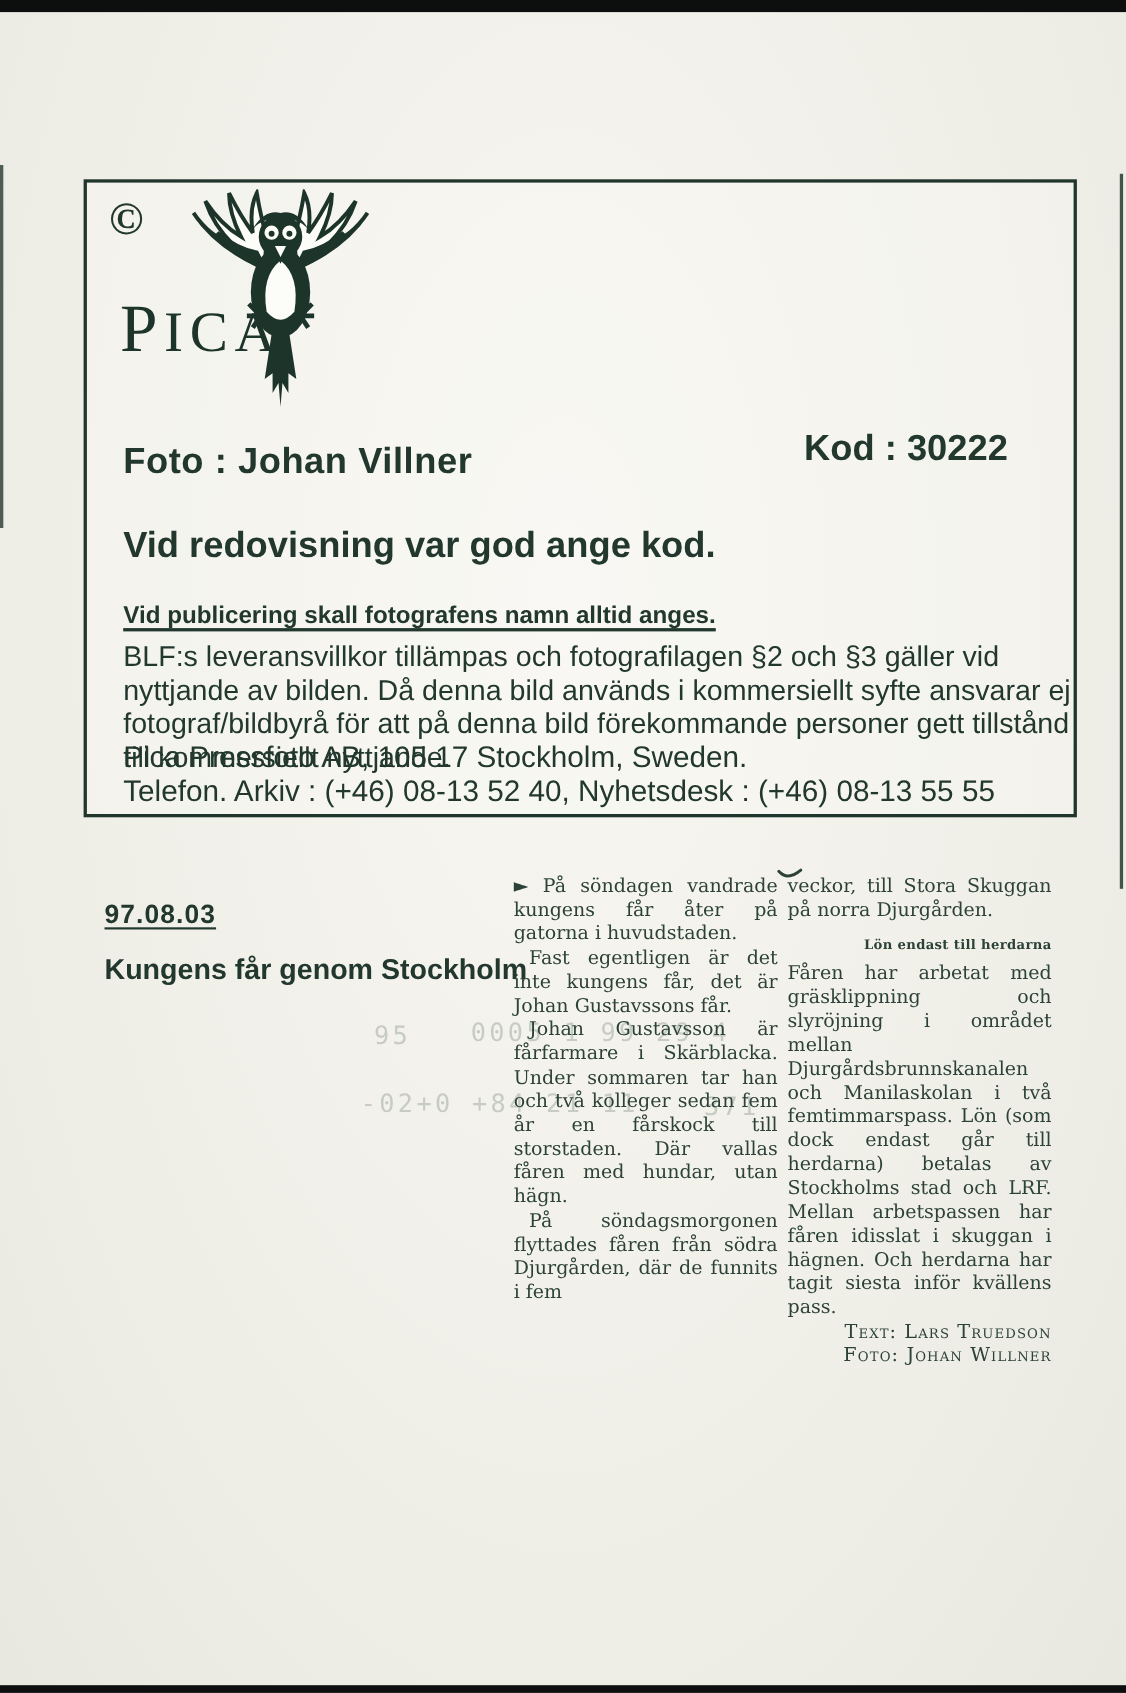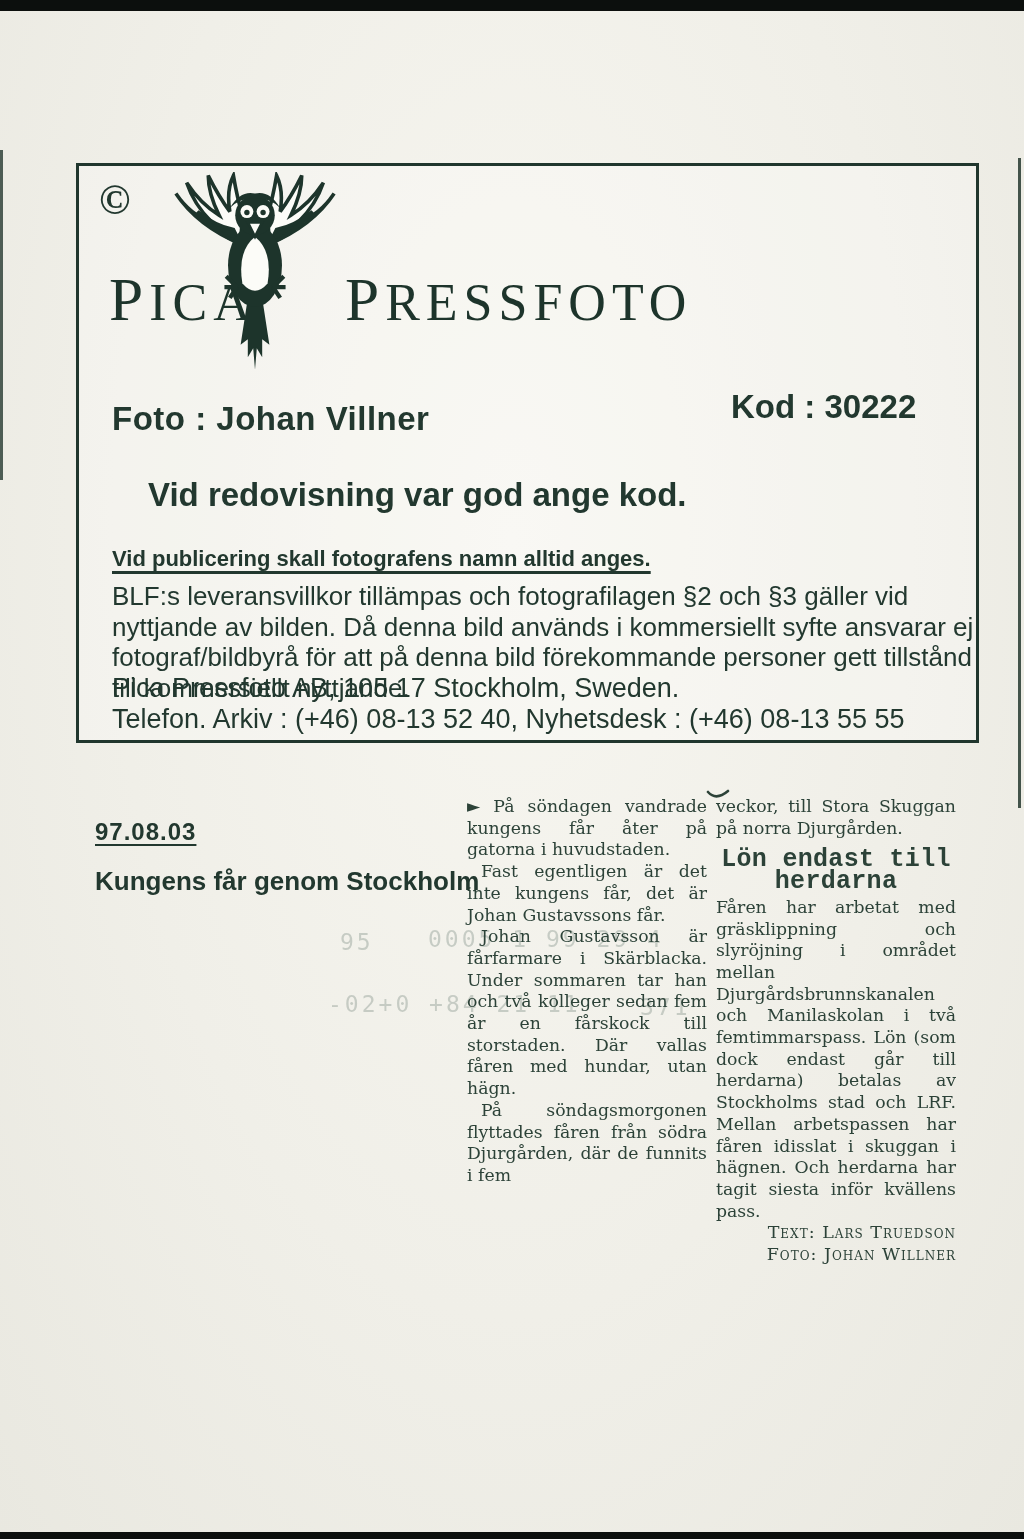--- a/index.html
+++ b/index.html
@@ -143,7 +143,6 @@
       </svg>
     </span>
 
-    <span class="wordmark-word wm-right">PRESSFOTO</span>
 
     <div class="card-line foto-line">
       <span>Foto :</span>

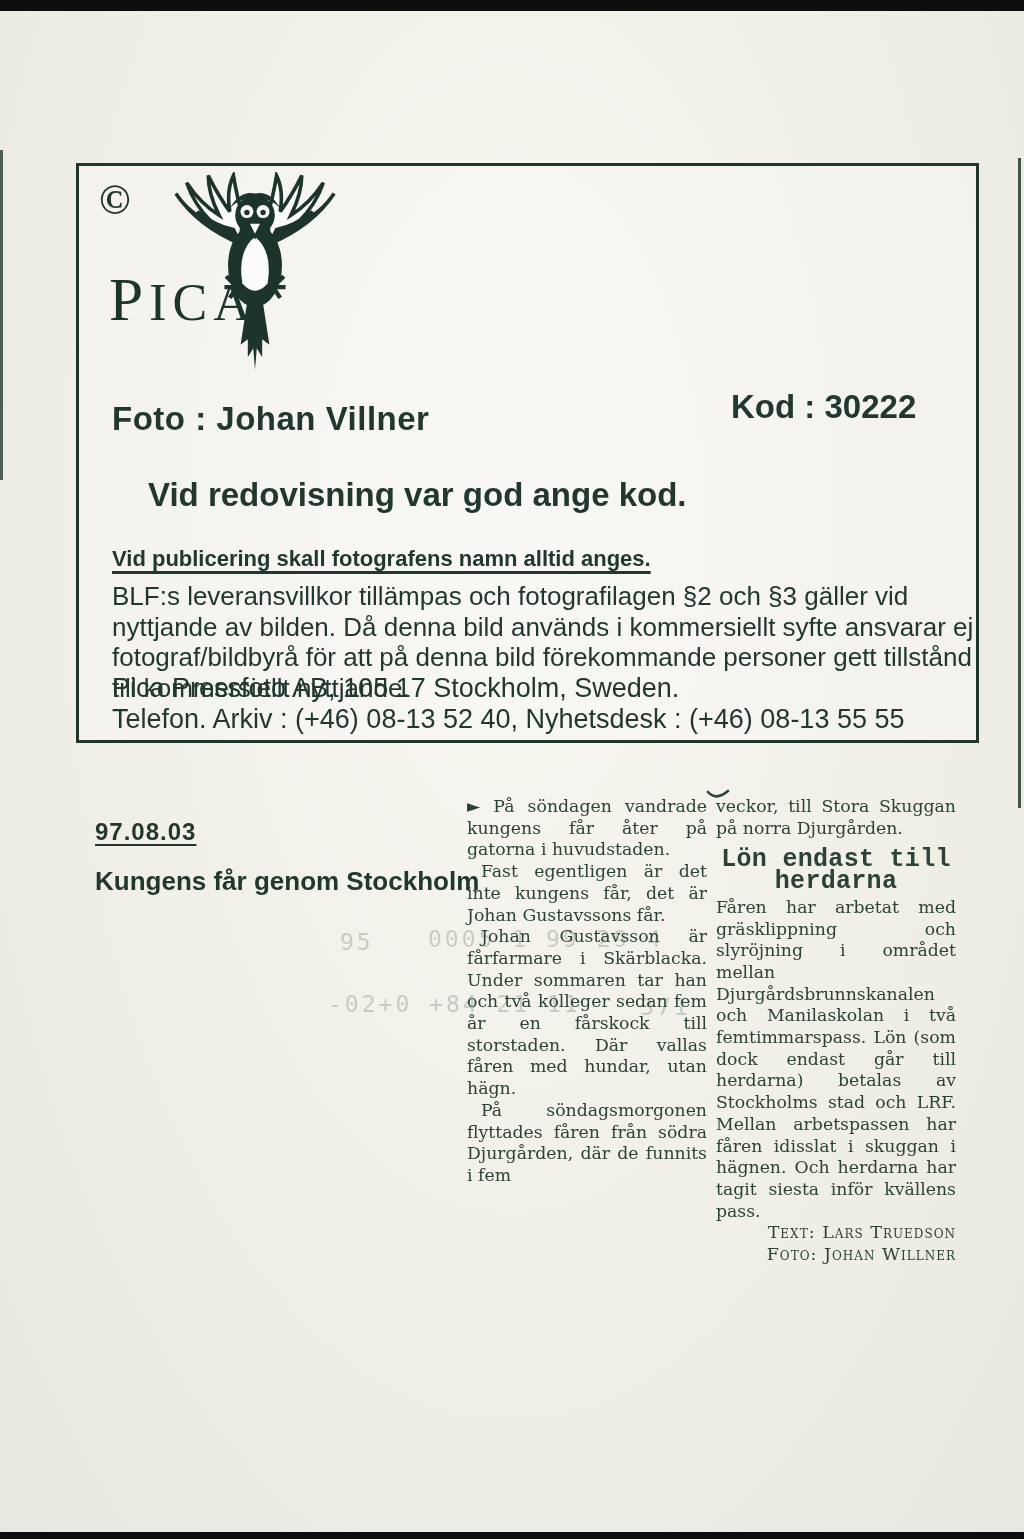--- a/index.html
+++ b/index.html
@@ -41,7 +41,7 @@
   .card-line{position:absolute;font-weight:bold;}
   .foto-line{left:33px;top:222px;font-size:33px;letter-spacing:.5px;margin-top:12px;}
   .kod-line{left:652px;top:222px;font-size:33px;}
-  .note-line{left:33px;top:310px;font-size:33px;margin-left:36px;}
+  .note-line{left:33px;top:310px;font-size:33px;}
   .pub-heading{
     left:33px;top:380px;font-size:22px;
     text-decoration:underline;text-decoration-thickness:2.5px;text-underline-offset:5px;

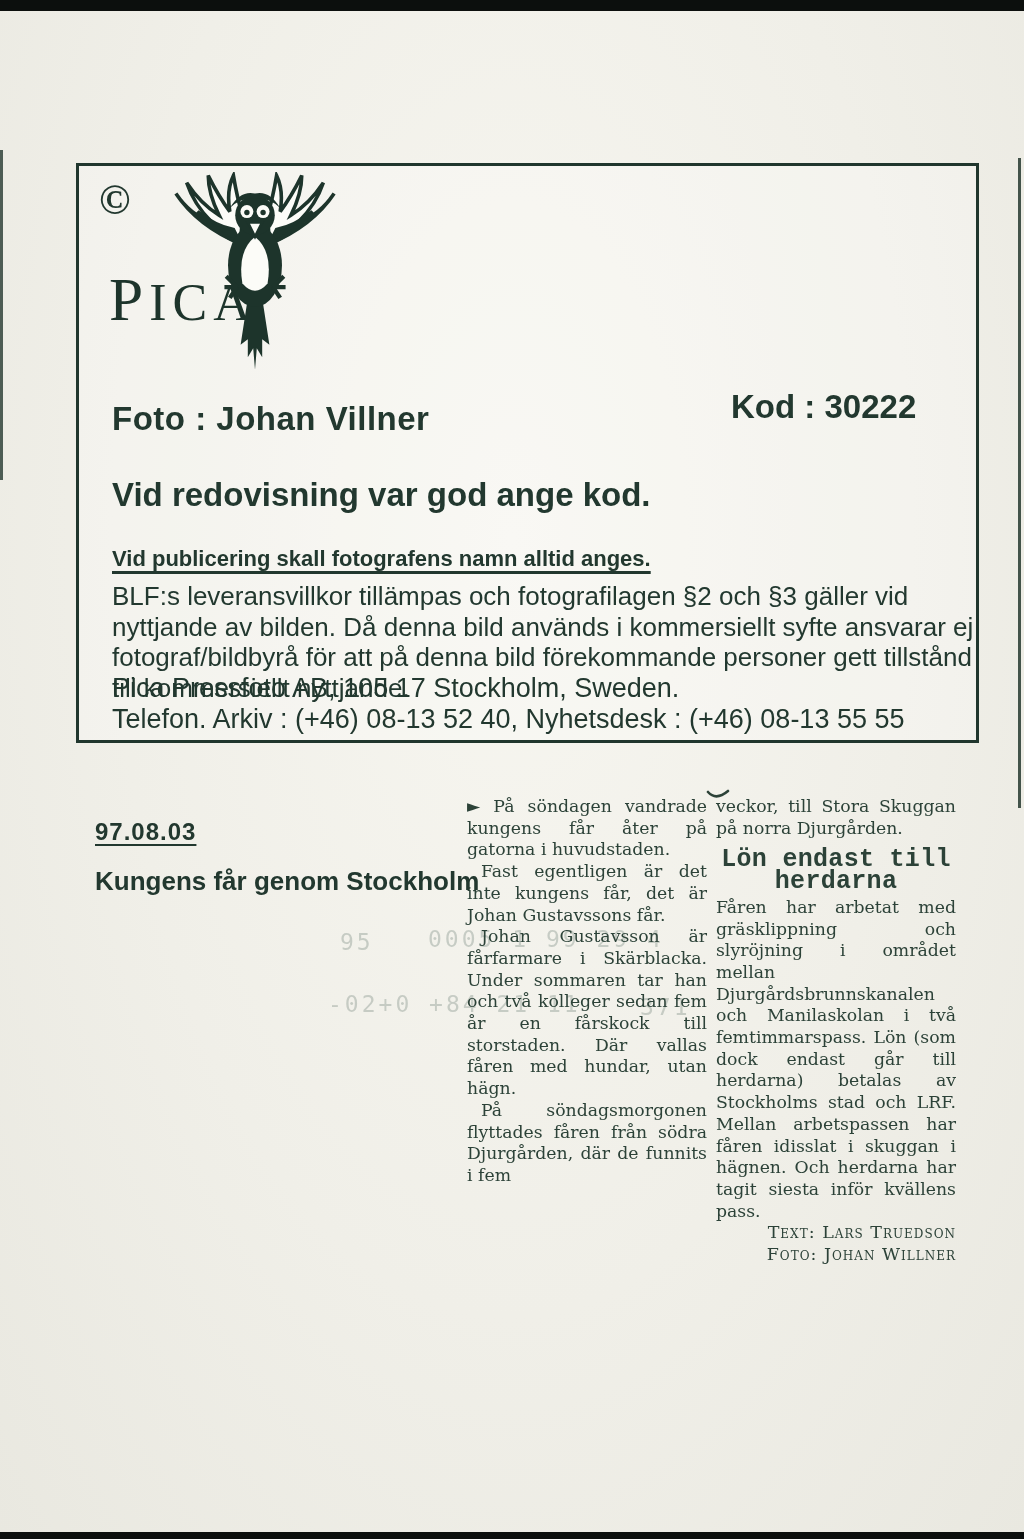--- a/index.html
+++ b/index.html
@@ -74,8 +74,8 @@
   .col p{margin:0;}
   .col p.ind{text-indent:14px;}
   .subhead{
-    font-weight:bold;font-size:25px;margin:10px 0 4px 0 !important;
-    letter-spacing:.3px;text-align:center;font-family:Liberation Mono, monospace;
+    font-weight:bold;font-size:12px;margin:10px 0 4px 0 !important;
+    letter-spacing:.3px;text-align:right;
   }
   .byline{
     text-align:right;font-variant:small-caps;letter-spacing:1px;

